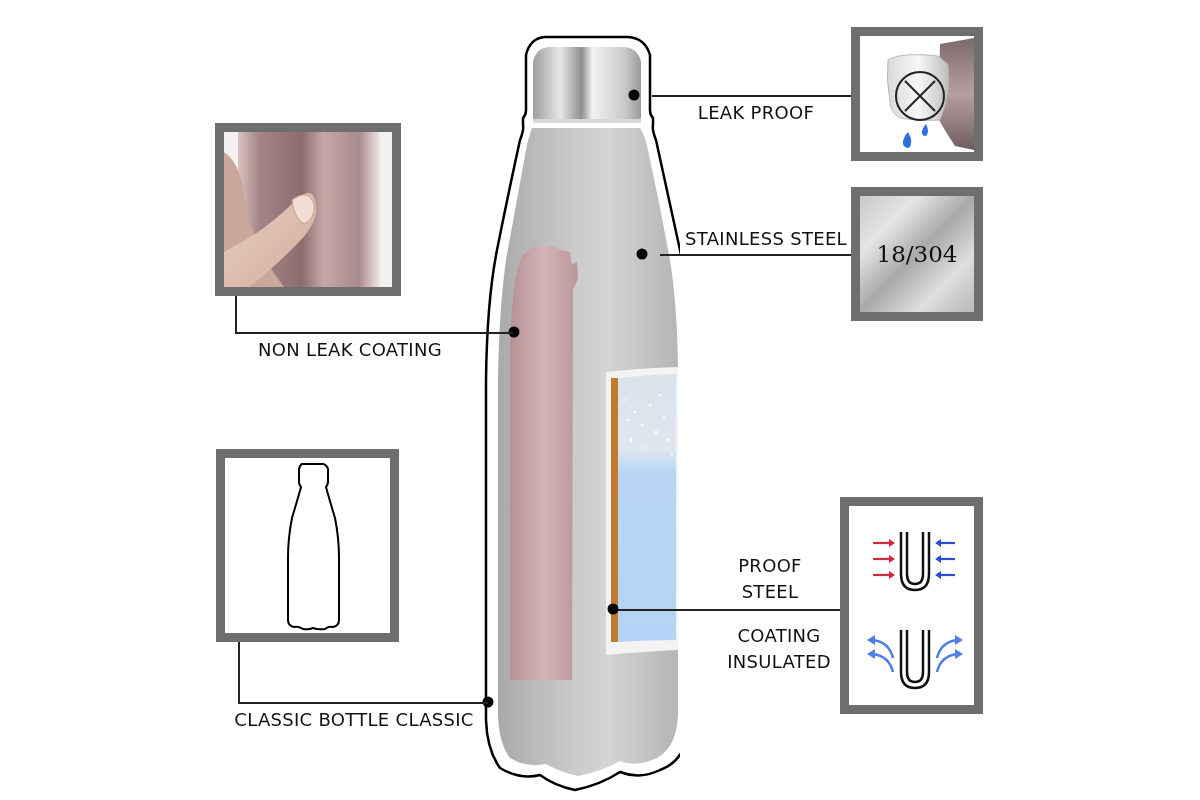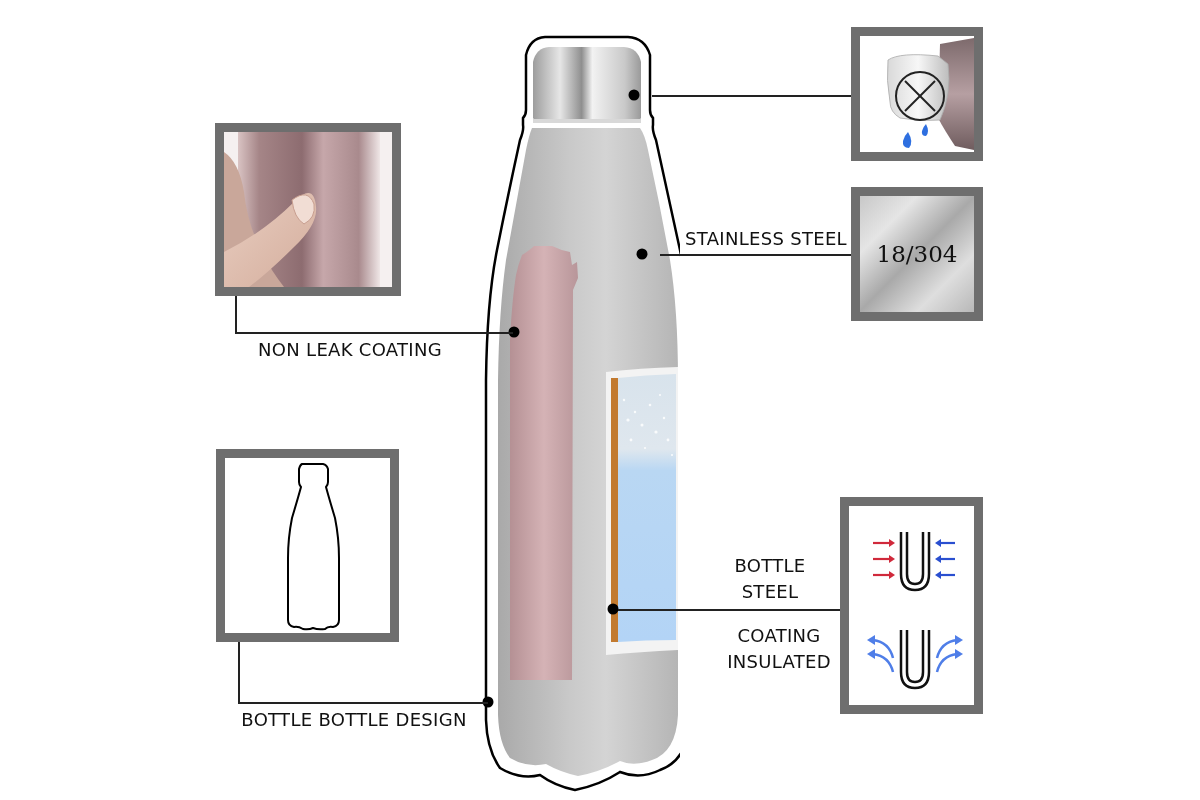--- a/index.html
+++ b/index.html
@@ -87,6 +87,7 @@
 <div class="line" style="left:698px;top:540px;width:2px;height:140px;background:transparent"></div>
 
 <div class="label" style="left:676px;top:100px;width:160px">
+  <div>LEAK PROOF</div>
 </div>
 <div class="label" style="left:676px;top:226px;width:180px">
   <div>STAINLESS STEEL</div>

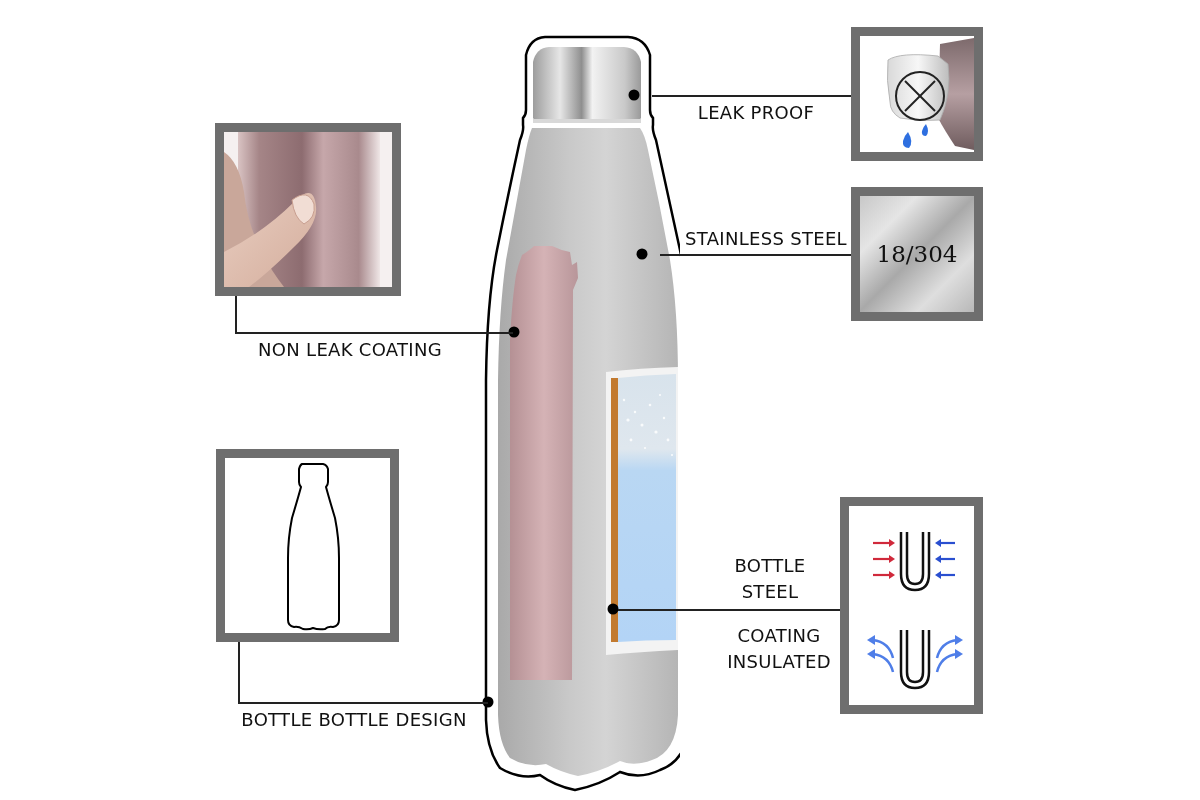--- a/index.html
+++ b/index.html
@@ -99,7 +99,7 @@
   <div>BOTTLE BOTTLE DESIGN</div>
 </div>
 <div class="label" style="left:710px;top:553px;width:120px">
-  <div>BOTTLE</div>
+  <div>PROOF</div>
   <div>STEEL</div>
 </div>
 <div class="label" style="left:716px;top:623px;width:126px">

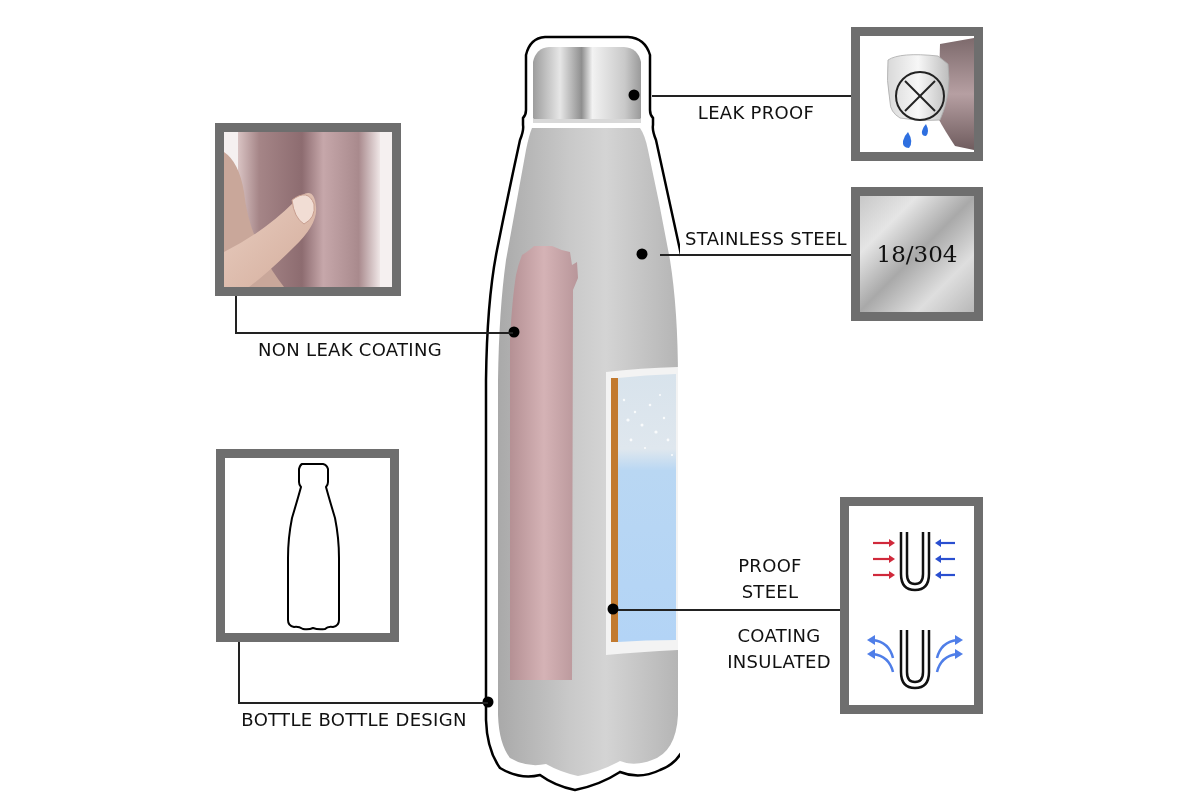--- a/index.html
+++ b/index.html
@@ -96,7 +96,7 @@
   <div>NON LEAK COATING</div>
 </div>
 <div class="label" style="left:224px;top:707px;width:260px">
-  <div>BOTTLE BOTTLE DESIGN</div>
+  <div>CLASSIC BOTTLE CLASSIC</div>
 </div>
 <div class="label" style="left:710px;top:553px;width:120px">
   <div>PROOF</div>

